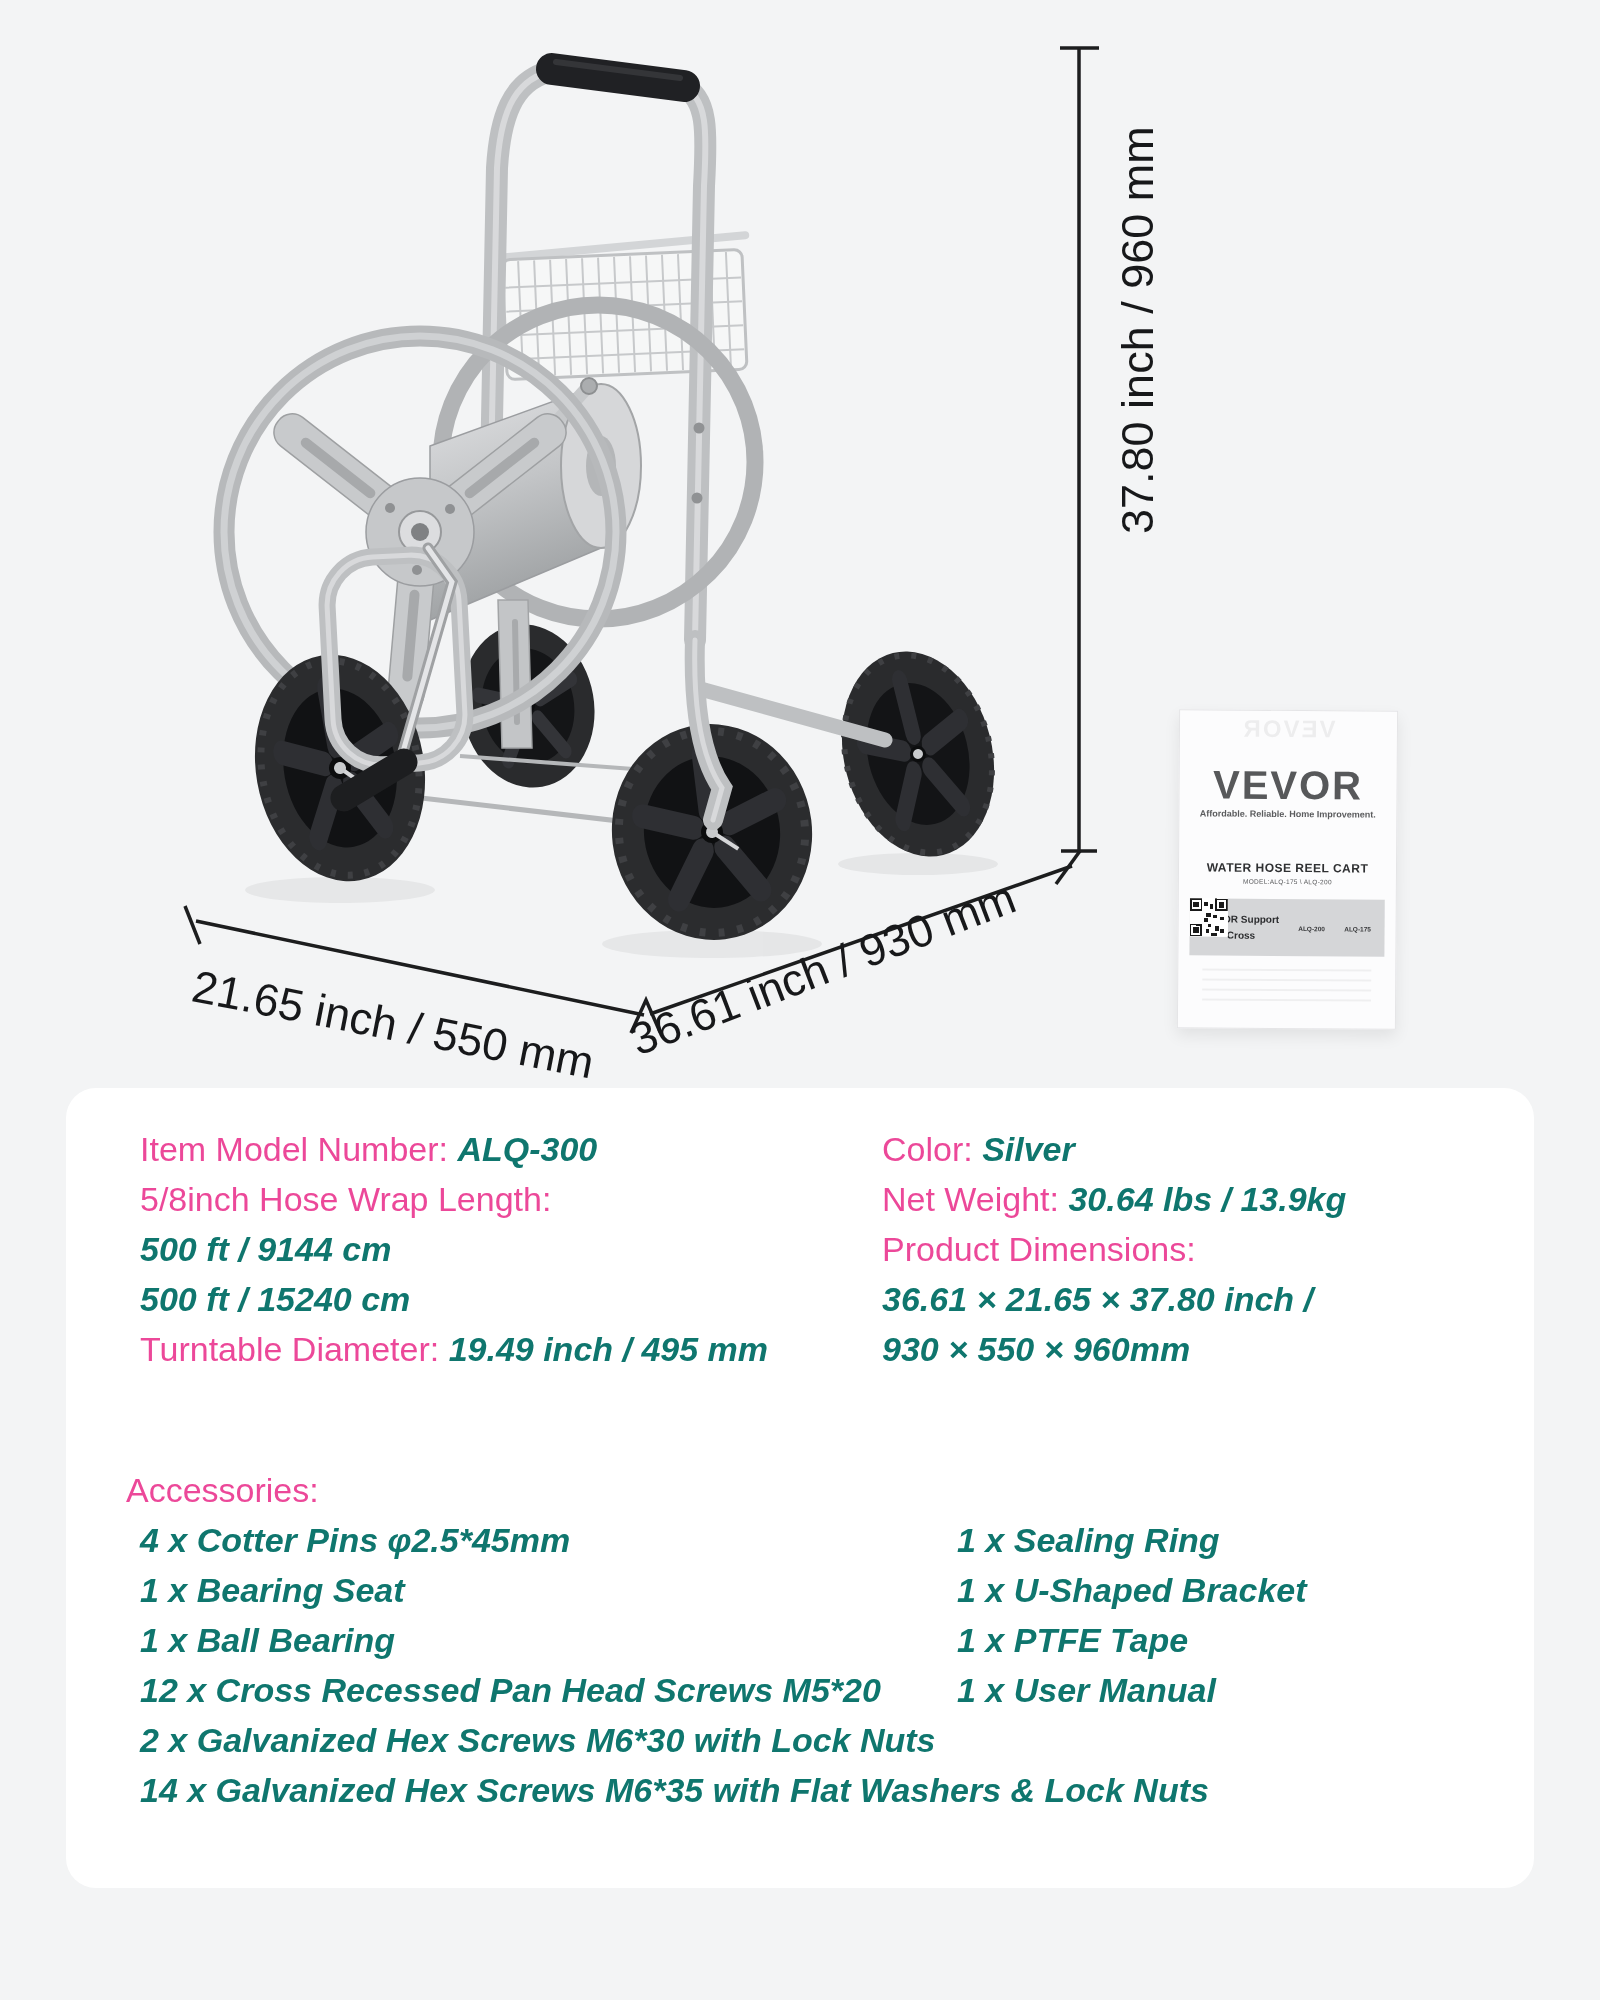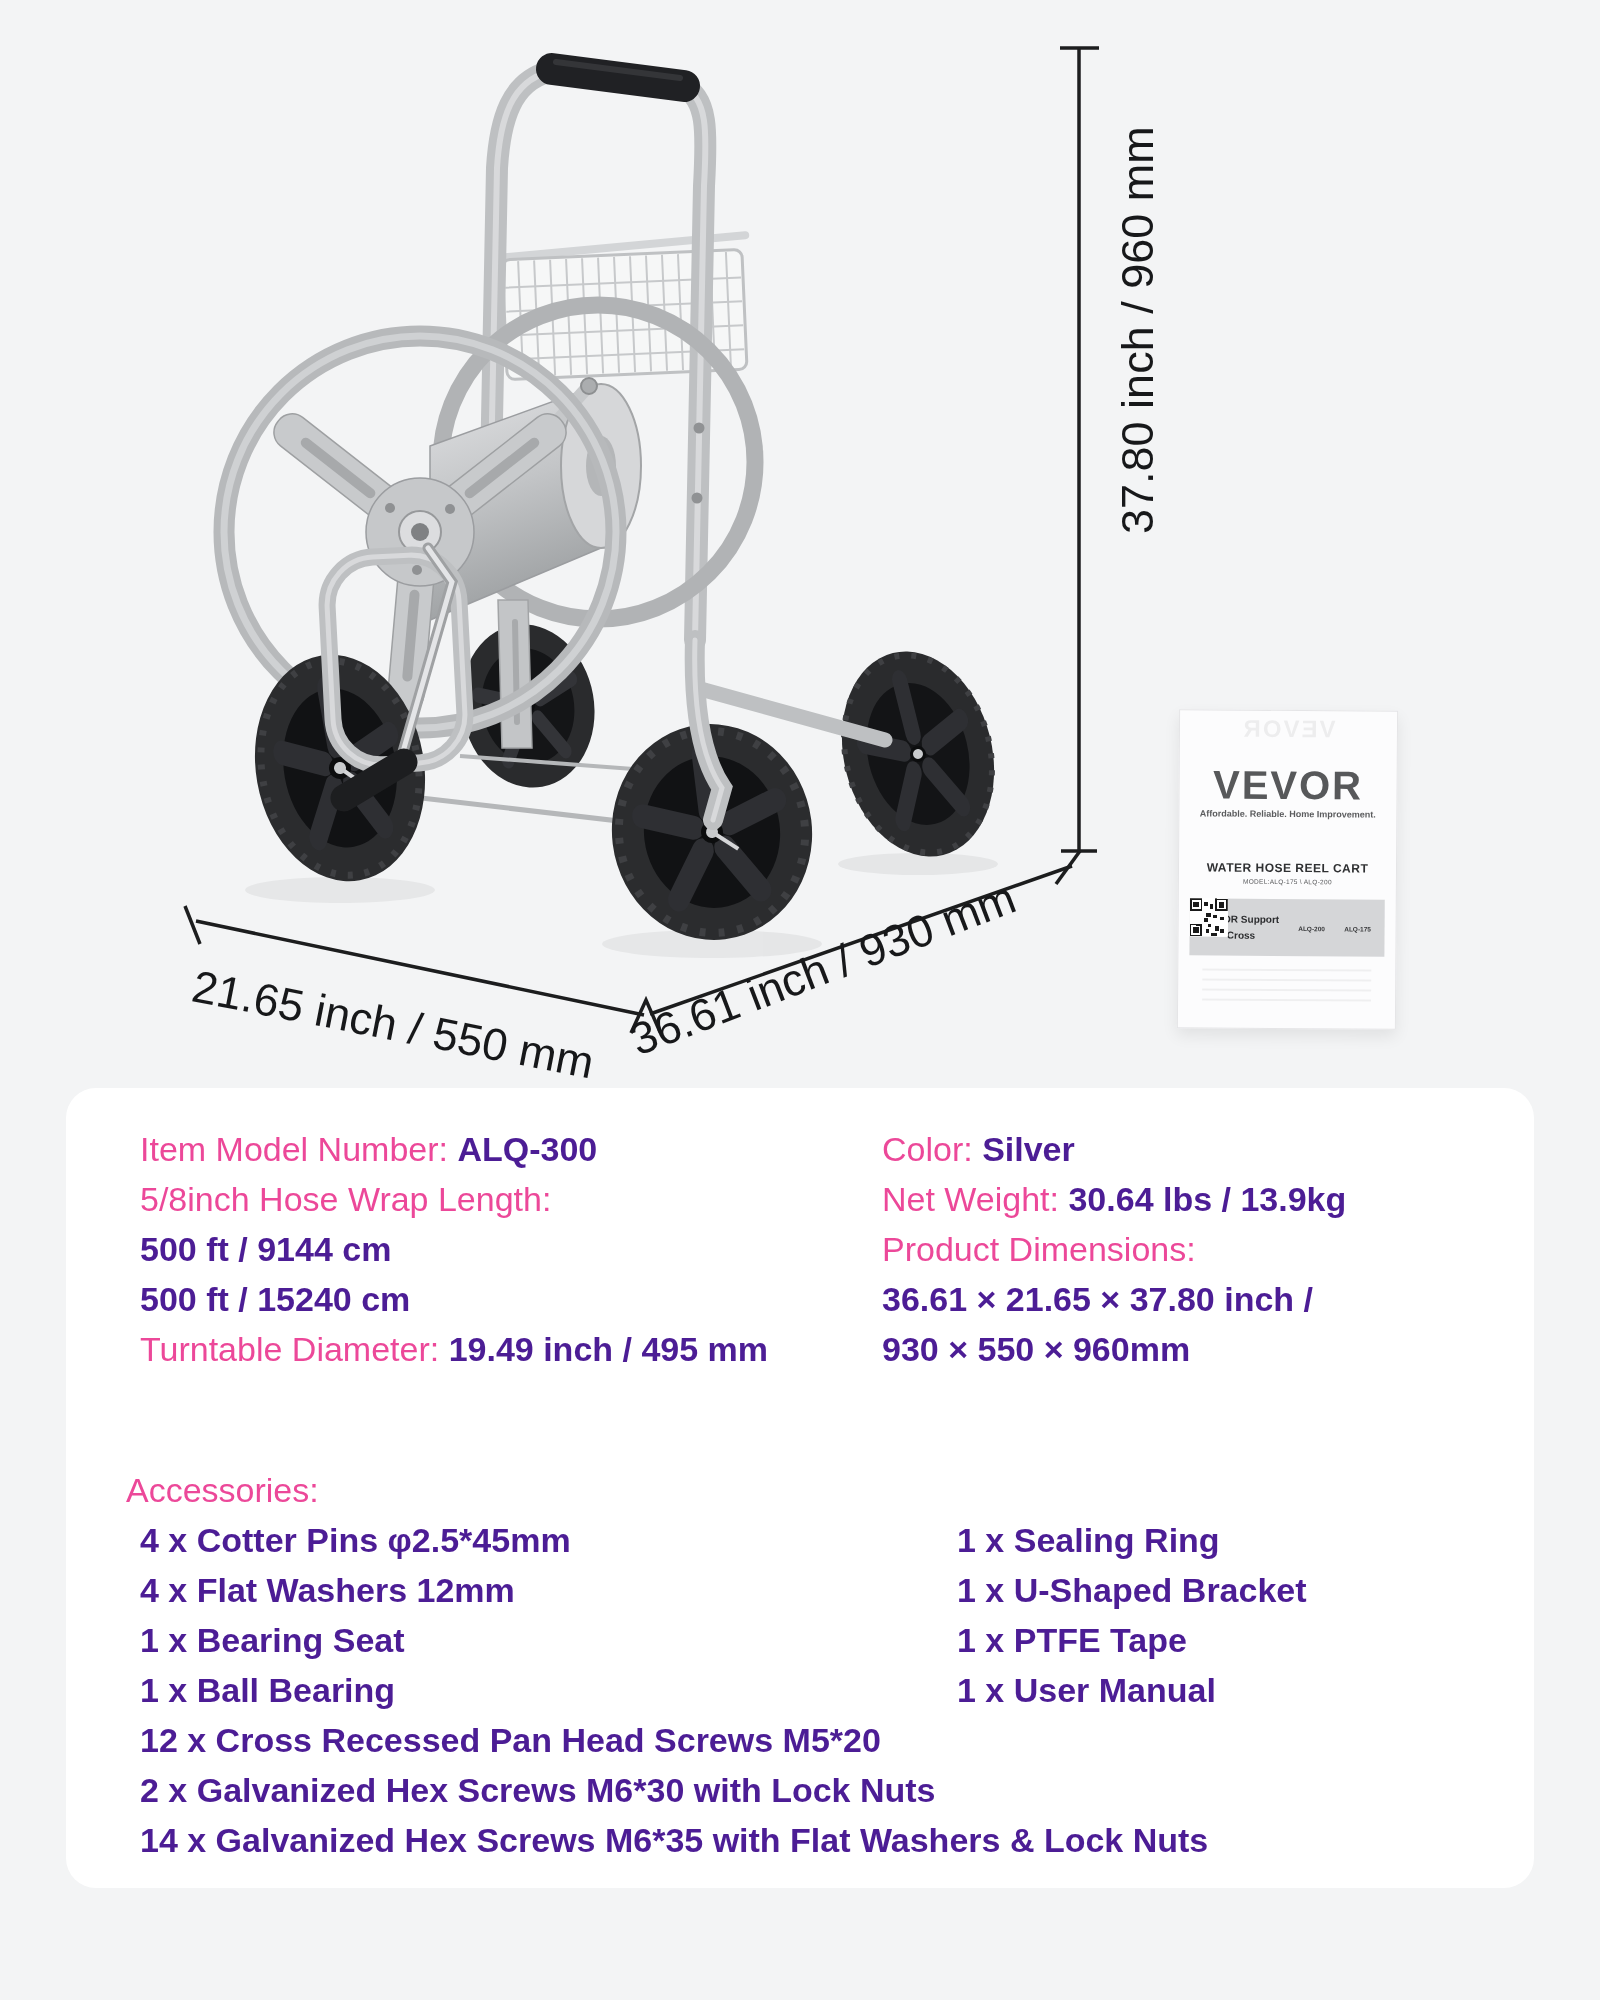--- a/index.html
+++ b/index.html
@@ -68,7 +68,7 @@
   }
   .spec-line{font-size:34px;line-height:50px;white-space:nowrap;}
   .lbl{color:#ec4899;font-weight:400;}
-  .val{color:#4c1d95;font-weight:700;}
+  .val{color:#0f766e;font-weight:700;font-style:italic;}
   .col{position:absolute;}
   #spec-left{left:74px;top:36px;}
   #spec-right{left:816px;top:36px;}

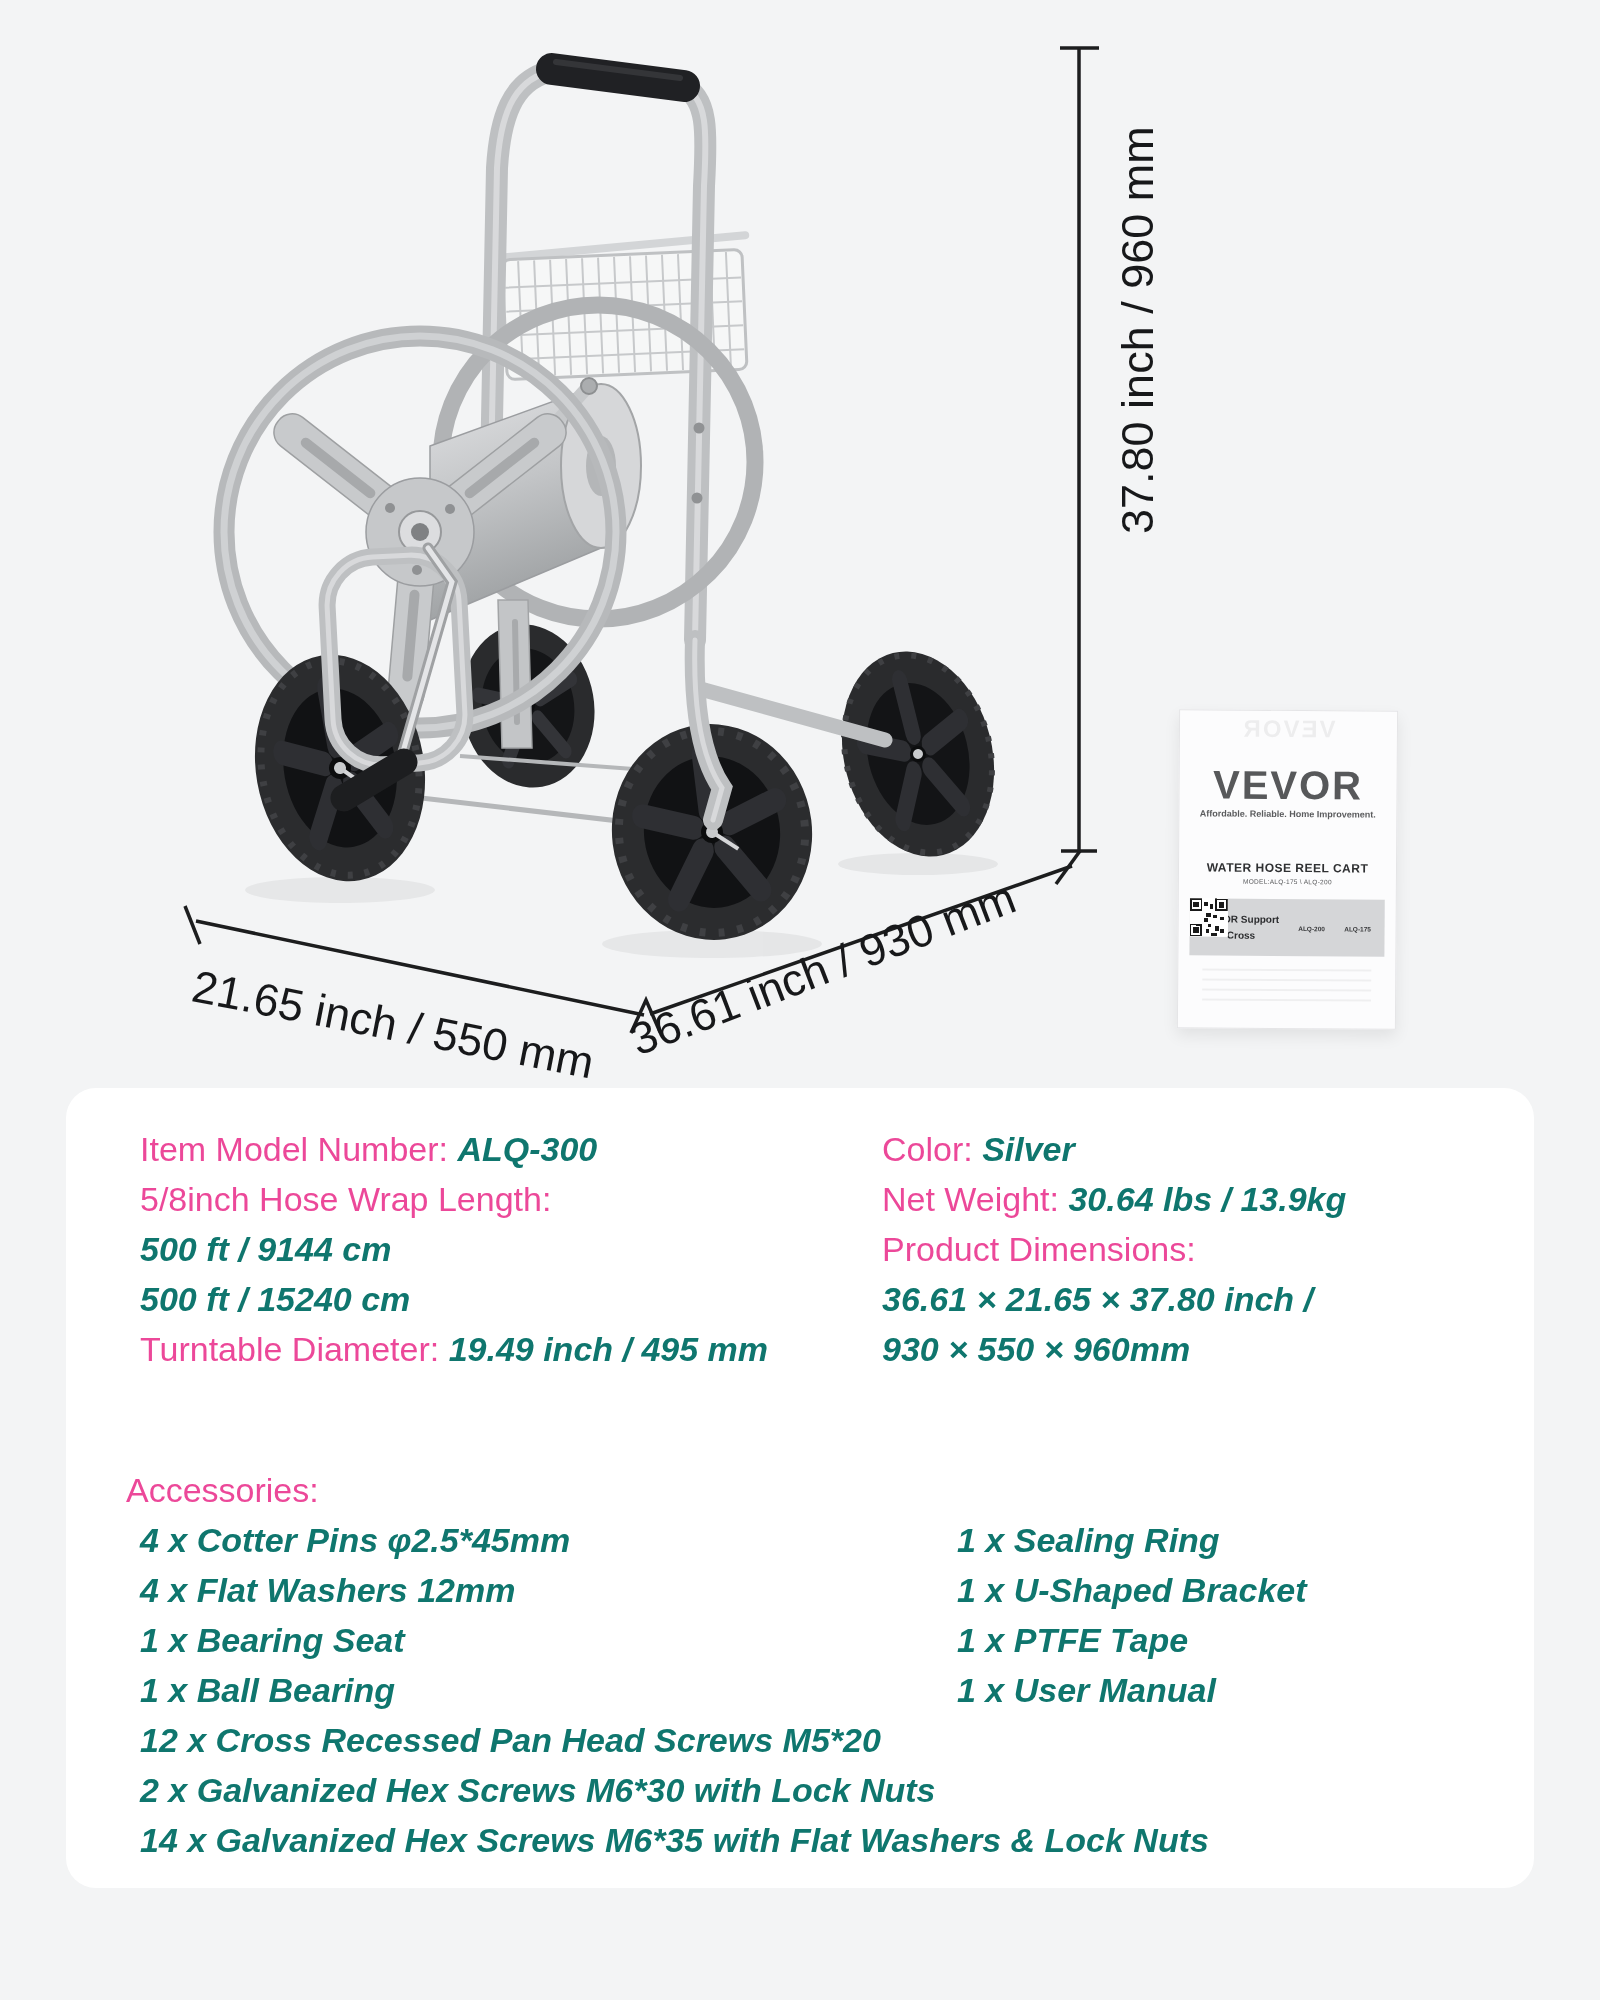--- a/index.html
+++ b/index.html
@@ -336,7 +336,6 @@
 
   <div class="col" id="acc-left">
     <div class="spec-line val">4 x Cotter Pins φ2.5*45mm</div>
-    <div class="spec-line val">4 x Flat Washers 12mm</div>
     <div class="spec-line val">1 x Bearing Seat</div>
     <div class="spec-line val">1 x Ball Bearing</div>
     <div class="spec-line val">12 x Cross Recessed Pan Head Screws M5*20</div>

